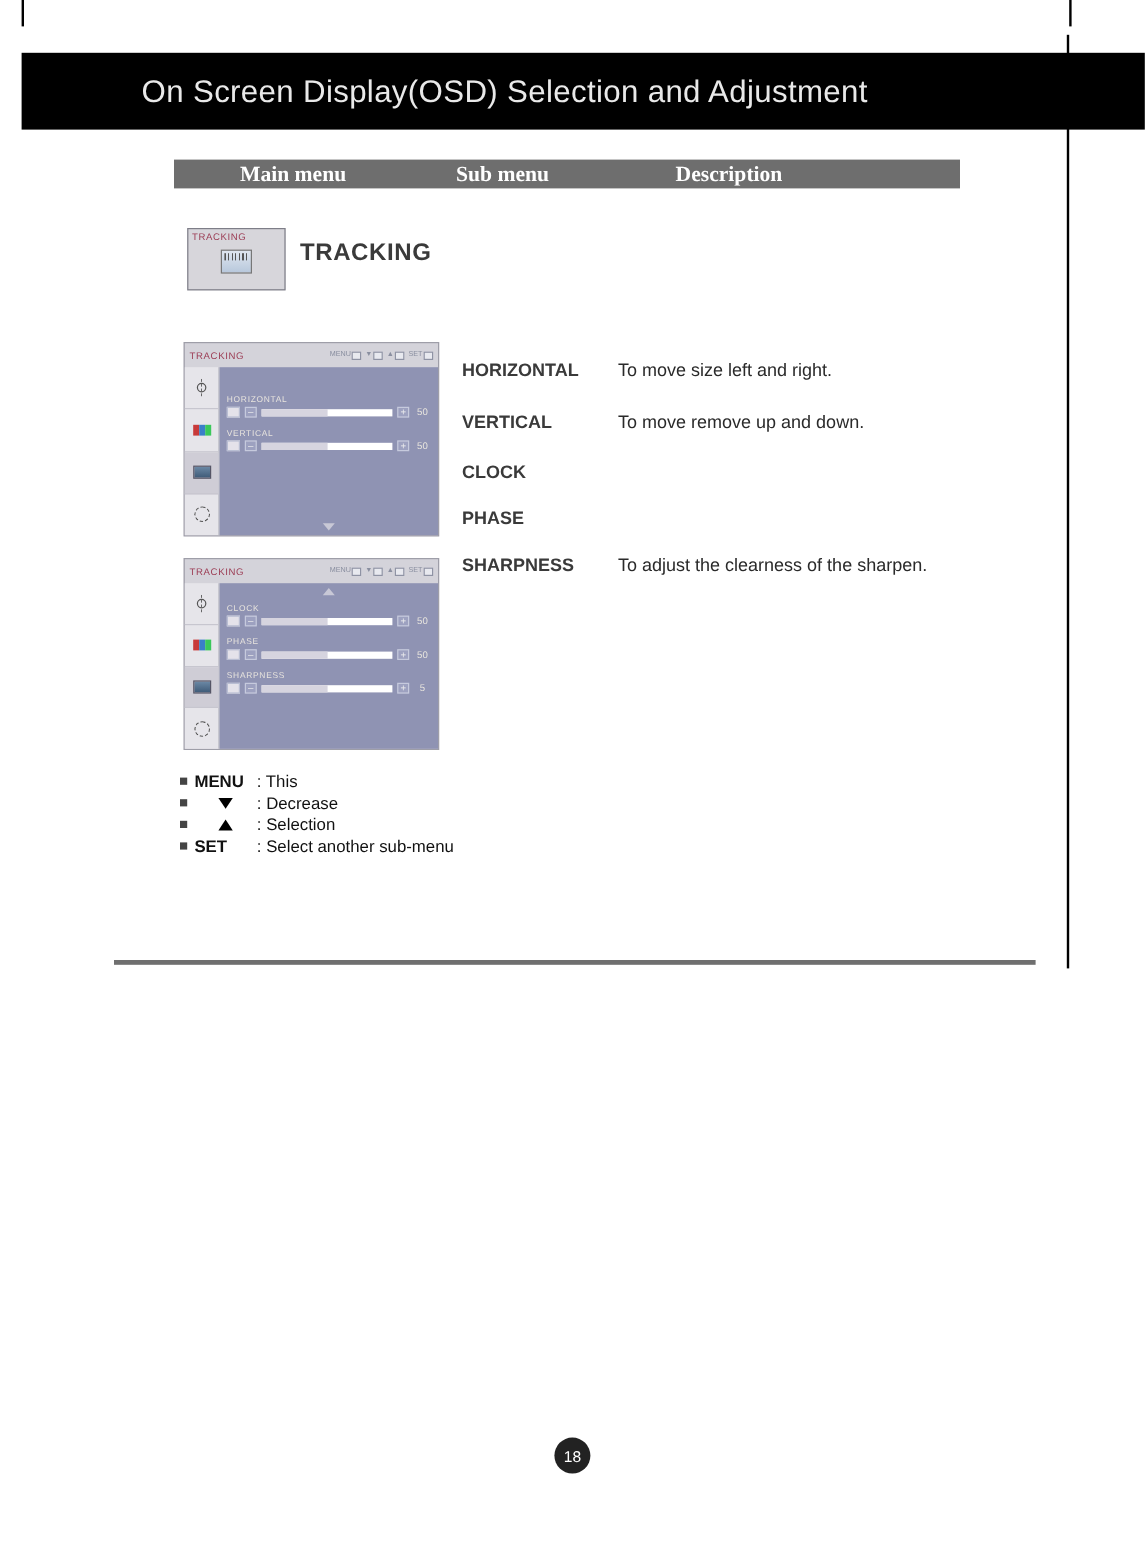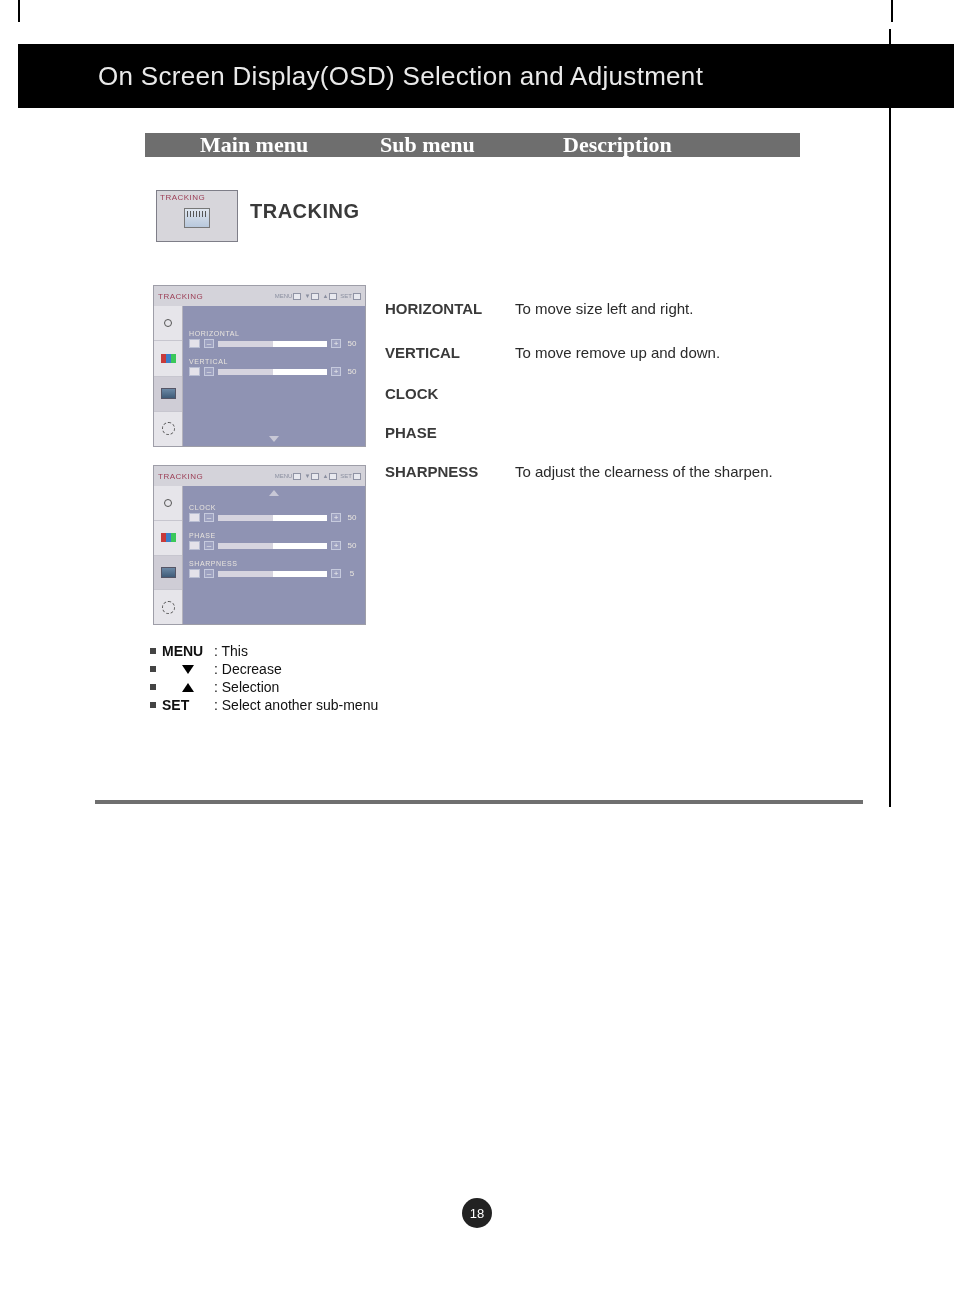--- a/index.html
+++ b/index.html
@@ -22,7 +22,7 @@
     background:#000;
     display:flex;
     align-items:center;
-    padding-left:80px;
+    padding-left:100px;
   }
   .header-title { color:#e9e9e9; font-size:26px; font-weight:400; letter-spacing:0.3px; }
   .sub-header-band {

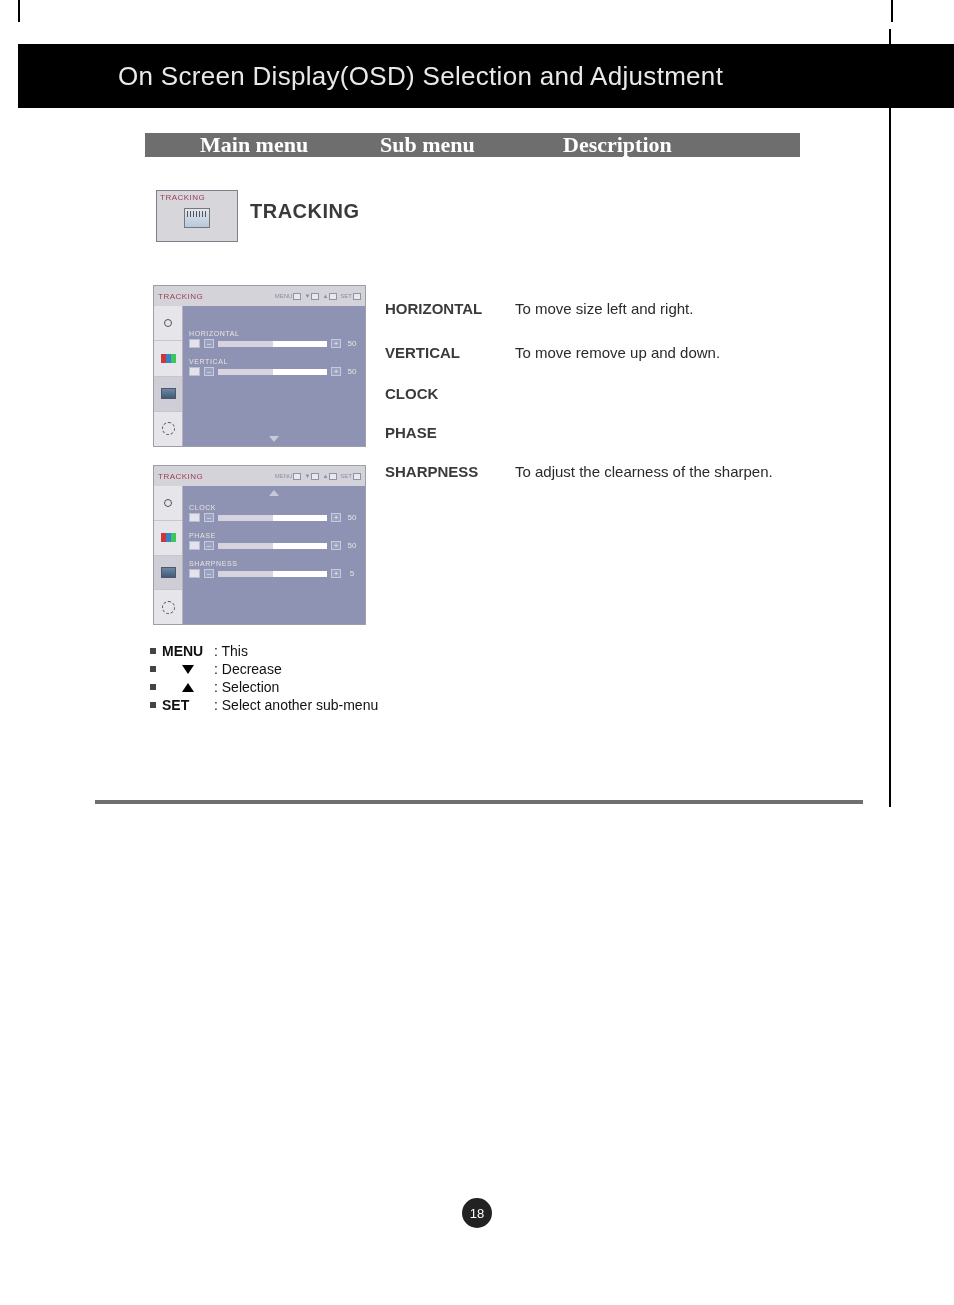--- a/index.html
+++ b/index.html
@@ -38,7 +38,7 @@
   .sub-header-band span {
     color:#fff;
     font-family: Georgia, 'Times New Roman', serif;
-    font-size:22px;
+    font-size:18px;
     font-weight:700;
   }
   .sh-main { position:absolute; left:55px; }

